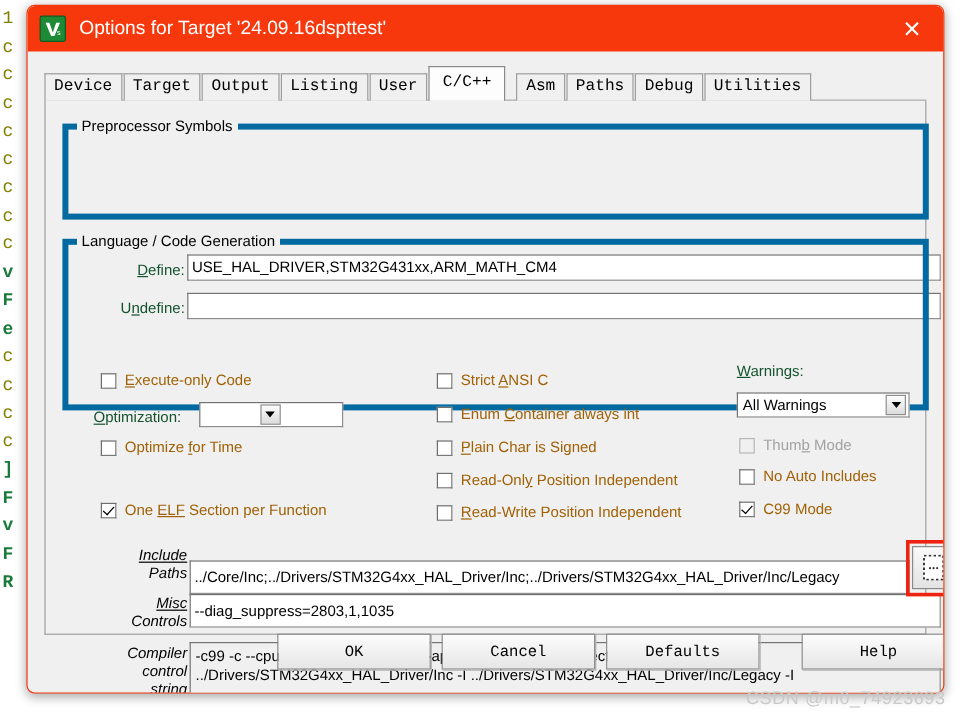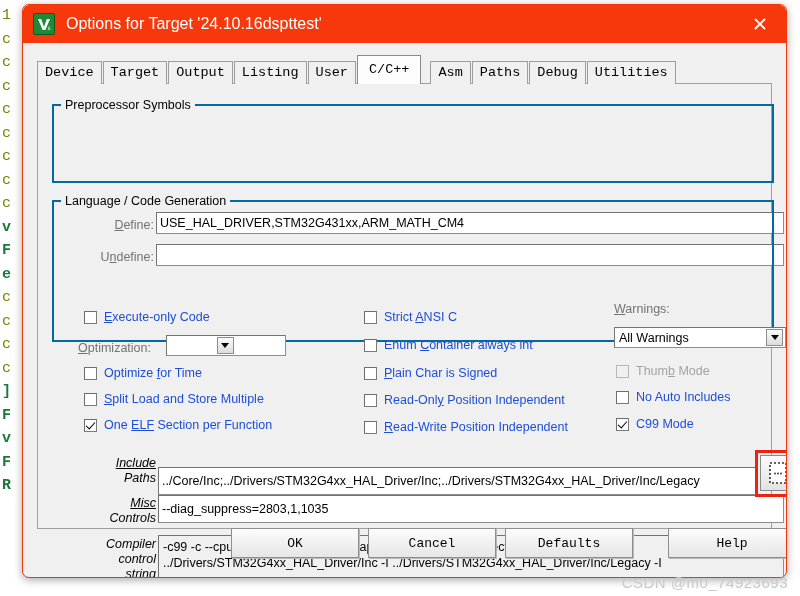--- a/index.html
+++ b/index.html
@@ -299,7 +299,7 @@
         <text x="11.5" y="13.5" font-size="6" fill="#ffffff" font-family="DejaVu Sans">s</text>
       </svg>
     </div>
-    <div id="title-text">Options for Target '24.10.16dspttest'</div>
+    <div id="title-text">Options for Target '24.09.16dspttest'</div>
     <div id="close-btn">
       <svg width="14" height="14" viewBox="0 0 14 14">
         <path d="M2 2 L12 12 M12 2 L2 12" stroke="#ffffff" stroke-width="1.9"></path>

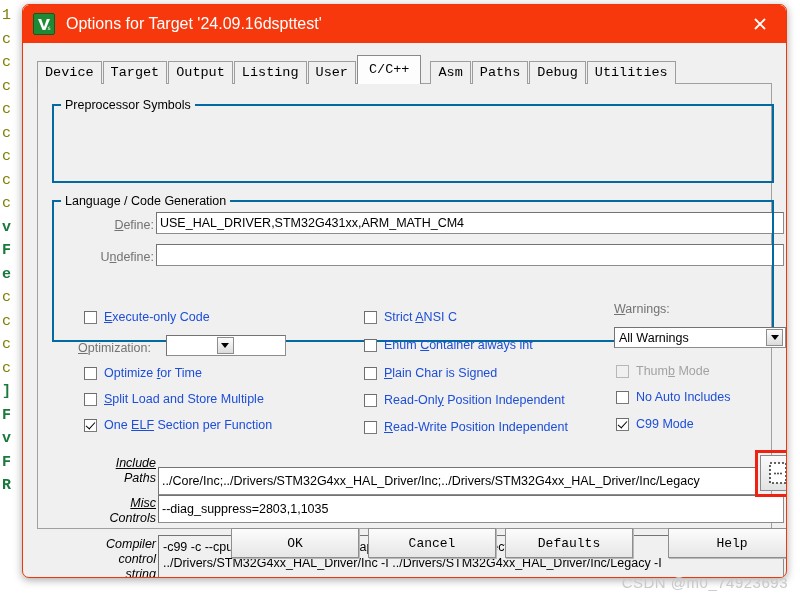--- a/index.html
+++ b/index.html
@@ -121,7 +121,7 @@
 
   fieldset.group {
     position: absolute;
-    border: 2px solid #0369a1;
+    border: 5px solid #0369a1;
     border-radius: 0;
     margin: 0; padding: 0;
   }

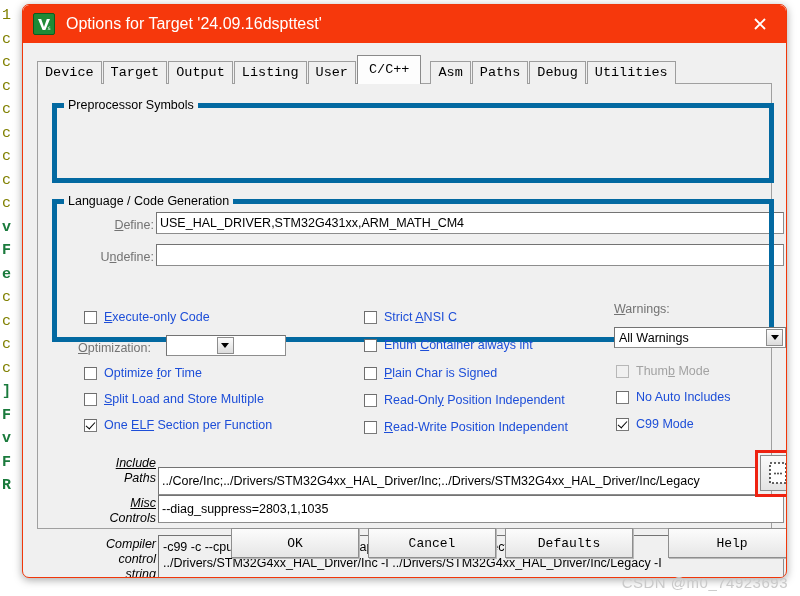--- a/index.html
+++ b/index.html
@@ -138,7 +138,7 @@
   .row-label {
     position: absolute;
     font-size: 12.5px;
-    color: #737373;
+    color: #14532d;
     text-align: right;
   }
   .uline { text-decoration: underline; }

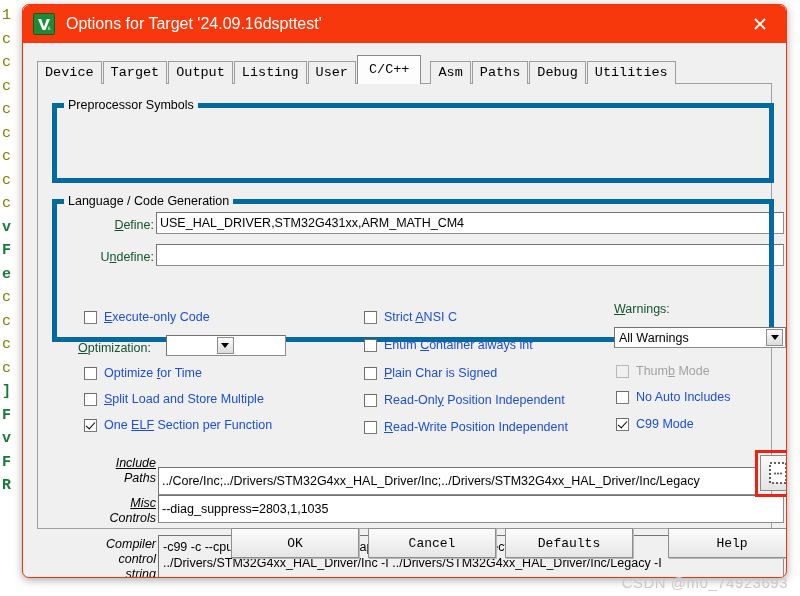--- a/index.html
+++ b/index.html
@@ -167,7 +167,7 @@
     display: flex;
     align-items: center;
     font-size: 12.5px;
-    color: #1d4ed8;
+    color: #a16207;
     cursor: pointer;
     white-space: nowrap;
   }

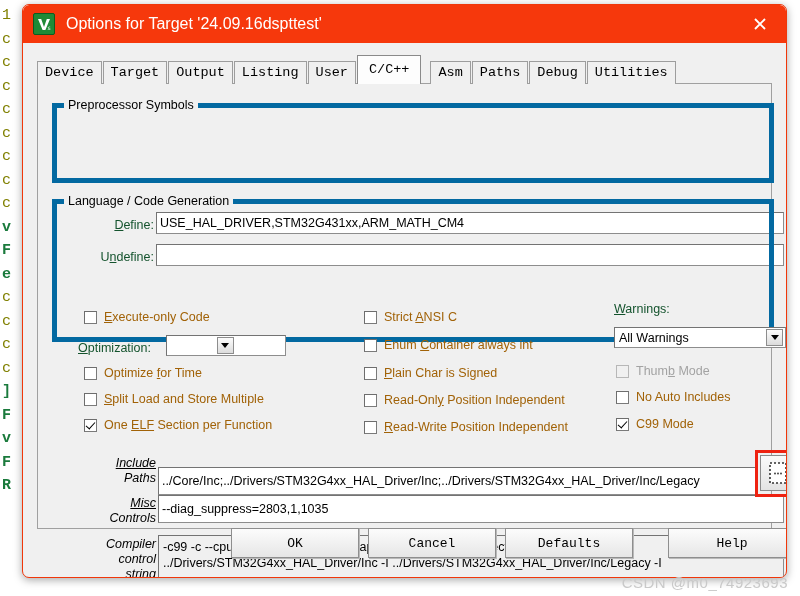--- a/index.html
+++ b/index.html
@@ -382,7 +382,7 @@
     </div>
 
     <div class="row-label" style="left:576px; top:218px; width:90px; text-align:left;"><span class="uline">W</span>arnings:</div>
-    <div class="combo" id="combo-warn" style="left:576px; top:243px; width:172px;gap:20px;">
+    <div class="combo" id="combo-warn" style="left:576px; top:243px; width:144px;gap:20px;">
       <span class="cval">All Warnings</span>
       <span class="carrow">
           <i></i>

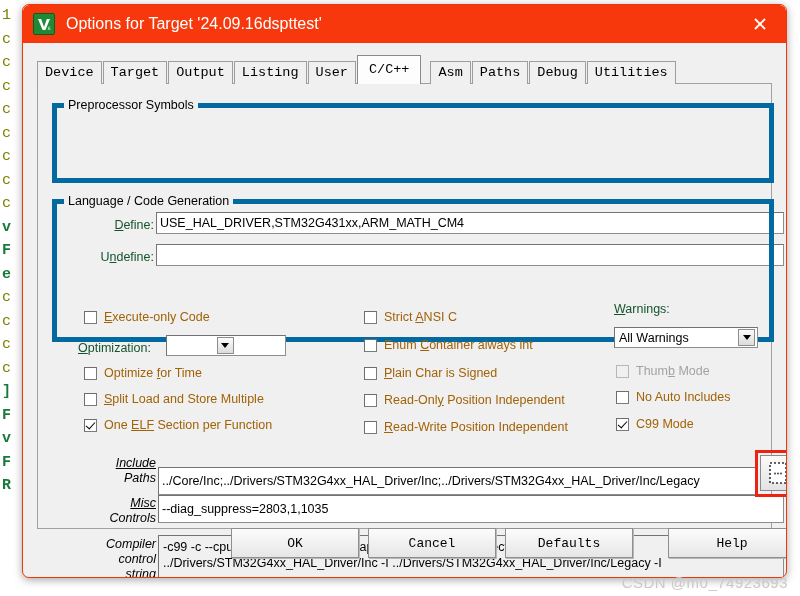--- a/index.html
+++ b/index.html
@@ -351,10 +351,6 @@
       <span class="box"></span>
       <span>Optimize <span class="uline">f</span>or Time</span>
     </div>
-    <div class="cb" id="cb-split" style="left:46px; top:308px;">
-      <span class="box"></span>
-      <span><span class="uline">S</span>plit Load and Store Multiple</span>
-    </div>
     <div class="cb checked" id="cb-elf" style="left:46px; top:334px;">
       <span class="box"></span>
       <span>One <span class="uline">ELF</span> Section per Function</span>

